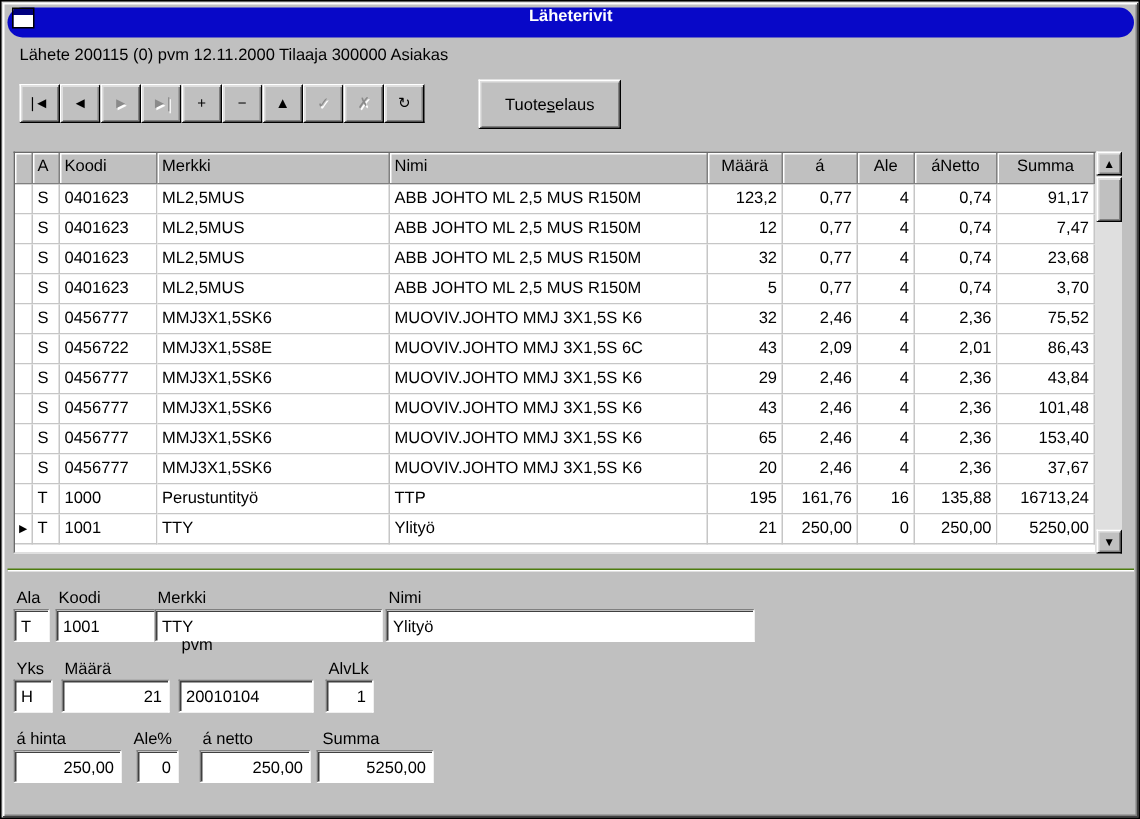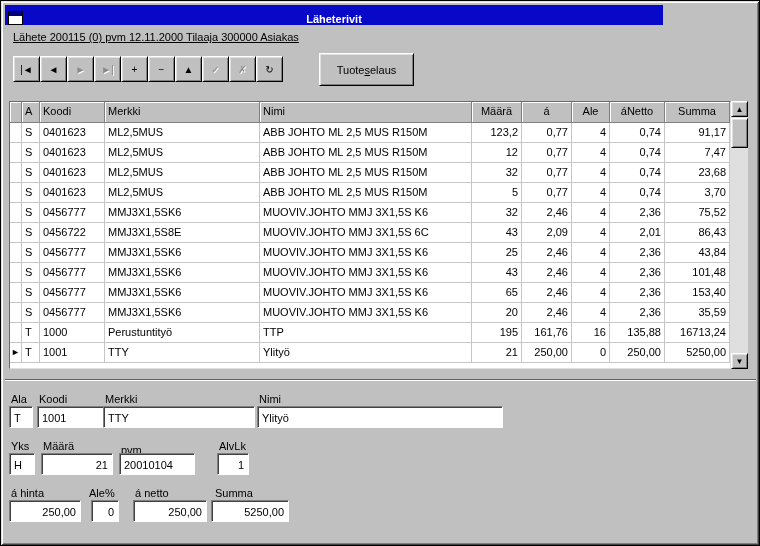--- a/index.html
+++ b/index.html
@@ -13,8 +13,8 @@
     overflow:hidden;
   }
   
-  .titlebar{position:absolute;left:4px;top:4px;width:658px;height:20px;
-    background:var(--titlebar,#0808c8);display:flex;align-items:flex-end;}
+  .titlebar{position:absolute;left:4px;top:4px;width:751px;height:20px;
+    background:var(--titlebar,#0808c8);display:flex;align-items:flex-start;border-radius:10px;}
   .app-icon{width:13px;height:12px;margin-left:3px;border:1px solid #000;
     background:linear-gradient(#000080 0 4px,#fff 4px 100%);flex:0 0 auto;}
   .title-text{position:absolute;left:0;right:0;text-align:center;

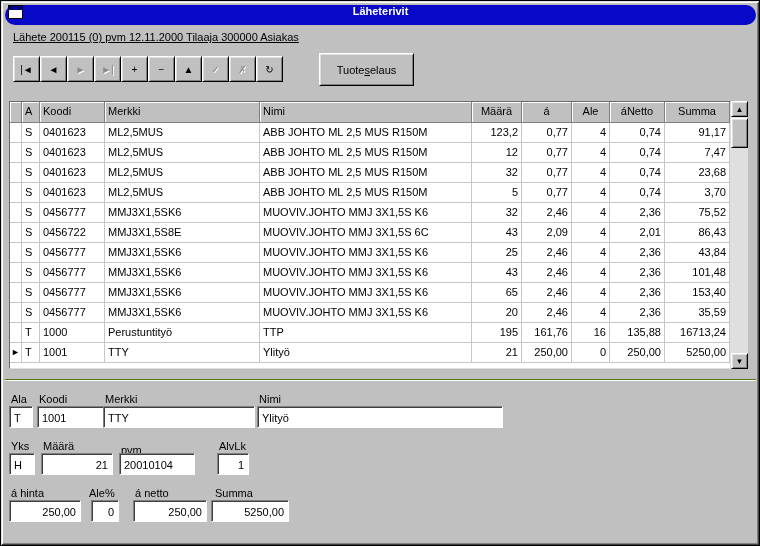--- a/index.html
+++ b/index.html
@@ -20,7 +20,7 @@
   .title-text{position:absolute;left:0;right:0;text-align:center;
     color:var(--titlebar-text,#fff);font-weight:bold;}
   
-  .info-line{position:absolute;left:12px;top:30px;white-space:nowrap;text-decoration:underline;}
+  .info-line{position:absolute;left:12px;top:30px;white-space:nowrap;}
   
   .toolbar-nav{position:absolute;left:12px;top:55px;display:flex;}
   .navbtn{width:27px;height:26px;box-sizing:border-box;background:var(--control-bg,#c0c0c0);

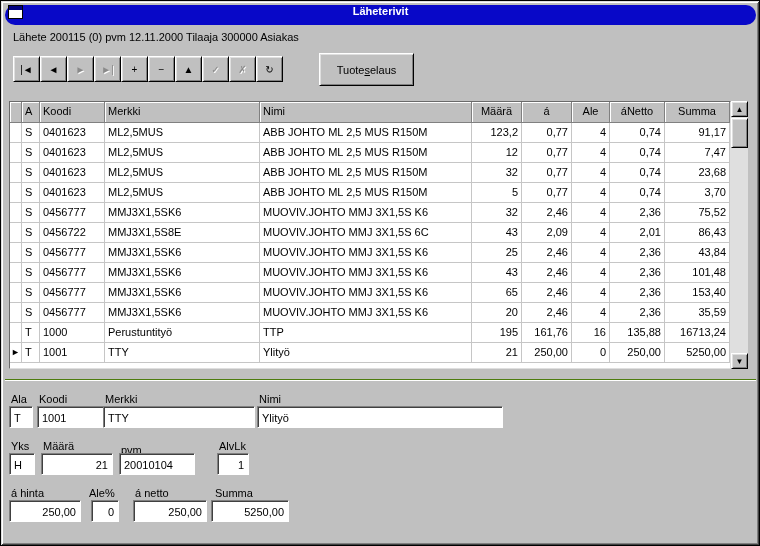--- a/index.html
+++ b/index.html
@@ -213,7 +213,7 @@
     <div class="cell">0456777</div>
     <div class="cell">MMJ3X1,5SK6</div>
     <div class="cell">MUOVIV.JOHTO MMJ 3X1,5S K6</div>
-    <div class="cell num">25</div>
+    <div class="cell num">29</div>
     <div class="cell num">2,46</div>
     <div class="cell num">4</div>
     <div class="cell num">2,36</div>

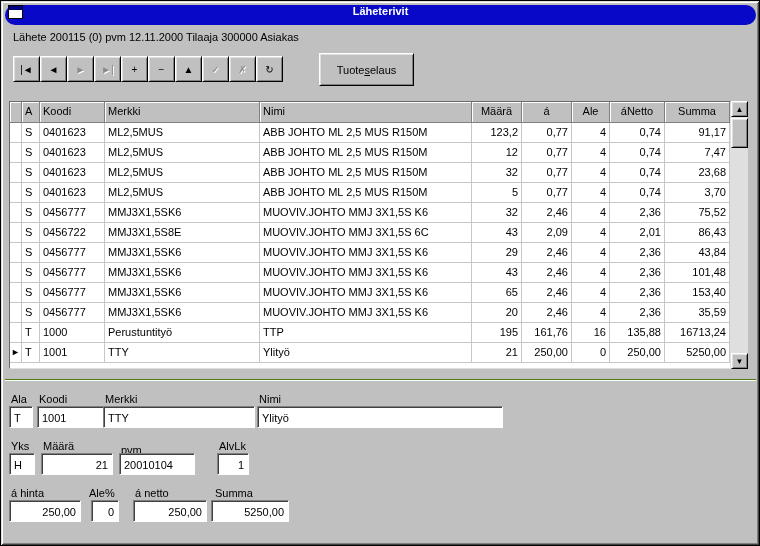--- a/index.html
+++ b/index.html
@@ -253,7 +253,7 @@
     <div class="cell num">2,46</div>
     <div class="cell num">4</div>
     <div class="cell num">2,36</div>
-    <div class="cell num">35,59</div>
+    <div class="cell num">37,67</div>
   </div>
           <div class="grid-row">
     <div class="ind"></div>

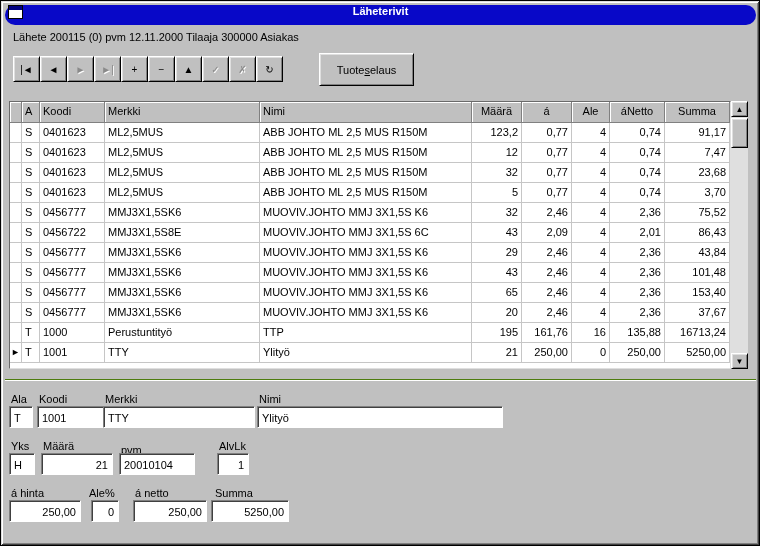--- a/index.html
+++ b/index.html
@@ -79,7 +79,7 @@
   .l-nimi{left:254px;top:13px;}   .f-nimi{left:252px;top:26px;width:246px;}
   .l-yks{left:6px;top:60px;text-align:right;}      .f-yks{left:4px;top:73px;width:26px;}
   .l-maara{left:38px;top:60px;}   .f-maara{left:36px;top:73px;width:72px;}
-  .l-pvm{left:116px;top:64px;}    .f-pvm{left:114px;top:73px;width:76px;}
+  .l-pvm{left:116px;top:44px;}    .f-pvm{left:114px;top:73px;width:76px;}
   .l-alvlk{left:214px;top:60px;}  .f-alvlk{left:212px;top:73px;width:32px;}
   .groupbox{position:absolute;left:290px;top:64px;width:208px;height:94px;
     border:1px solid #808080;box-shadow:1px 1px 0 #fff, inset 1px 1px 0 #fff;}

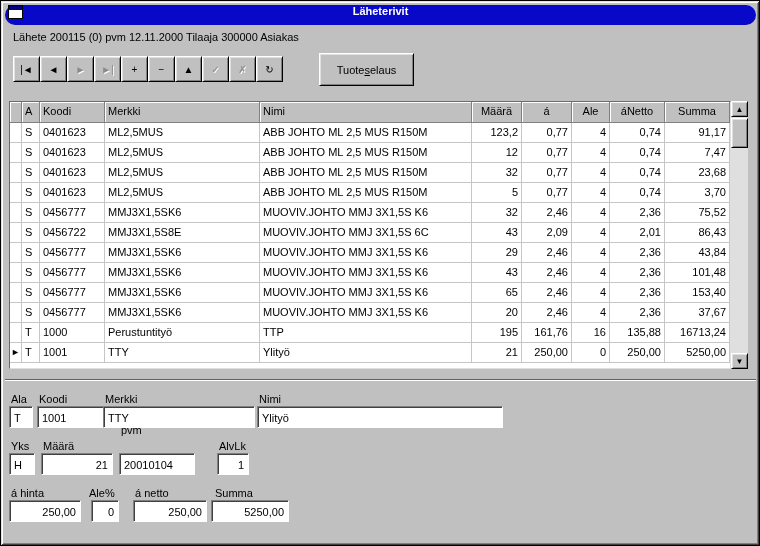--- a/index.html
+++ b/index.html
@@ -79,7 +79,7 @@
   .l-nimi{left:254px;top:13px;}   .f-nimi{left:252px;top:26px;width:246px;}
   .l-yks{left:6px;top:60px;text-align:right;}      .f-yks{left:4px;top:73px;width:26px;}
   .l-maara{left:38px;top:60px;}   .f-maara{left:36px;top:73px;width:72px;}
-  .l-pvm{left:116px;top:44px;}    .f-pvm{left:114px;top:73px;width:76px;}
+  .l-pvm{left:116px;top:44px;}    .f-pvm{left:114px;top:73px;width:90px;}
   .l-alvlk{left:214px;top:60px;}  .f-alvlk{left:212px;top:73px;width:32px;}
   .groupbox{position:absolute;left:290px;top:64px;width:208px;height:94px;
     border:1px solid #808080;box-shadow:1px 1px 0 #fff, inset 1px 1px 0 #fff;}

